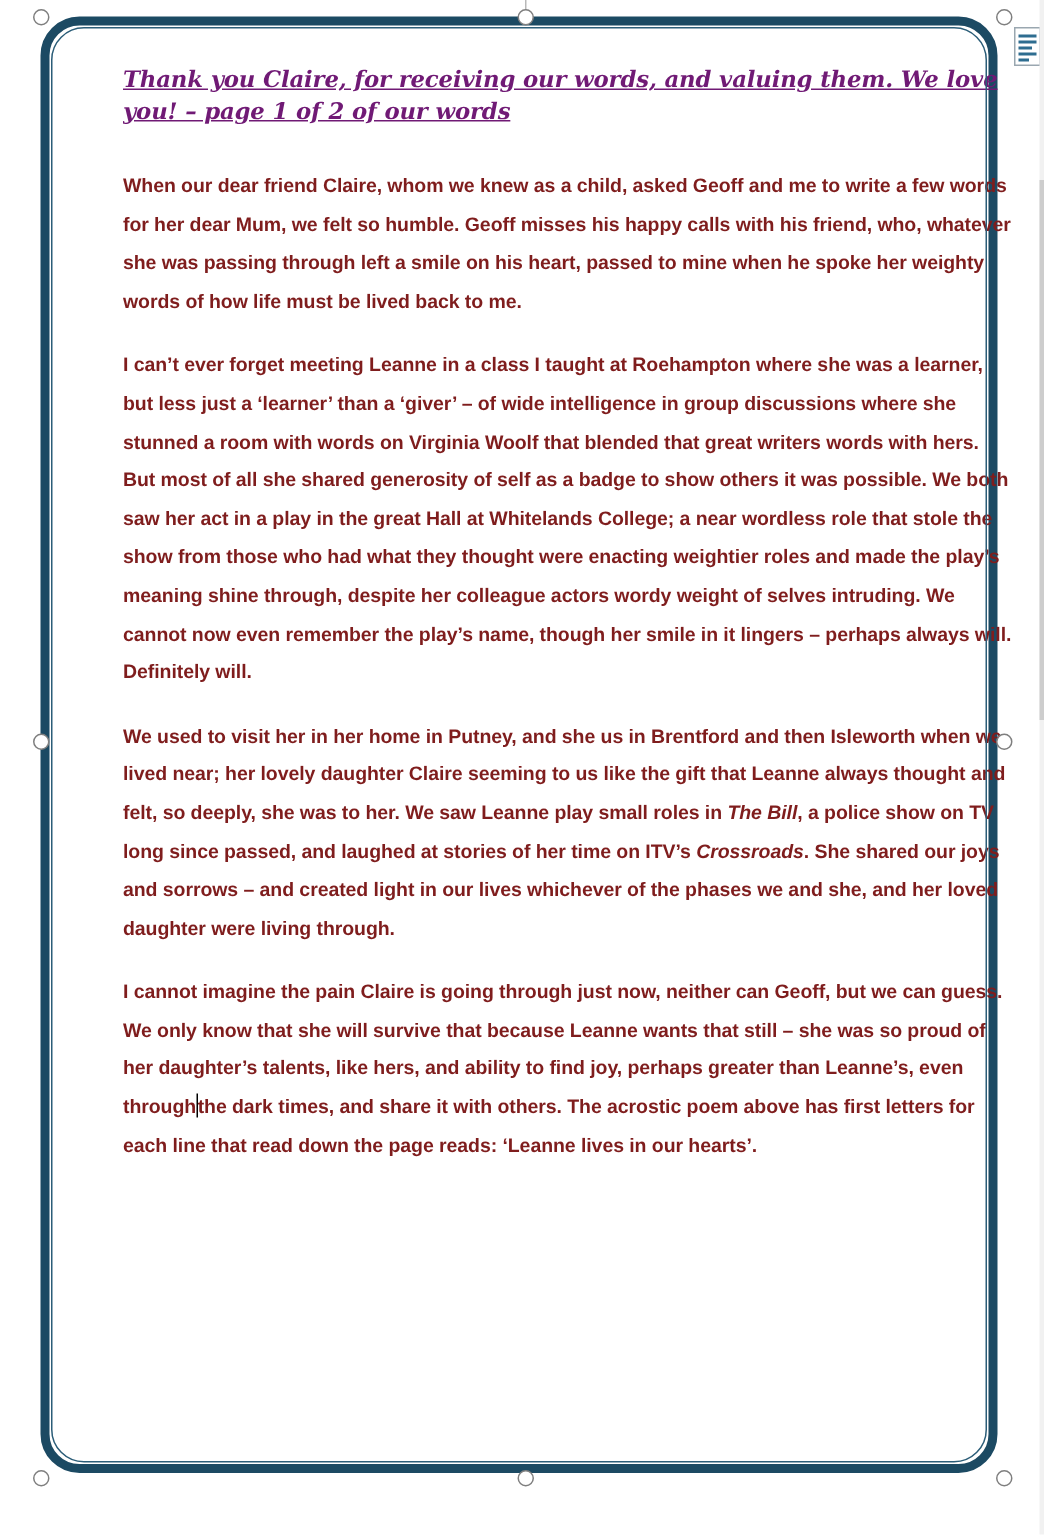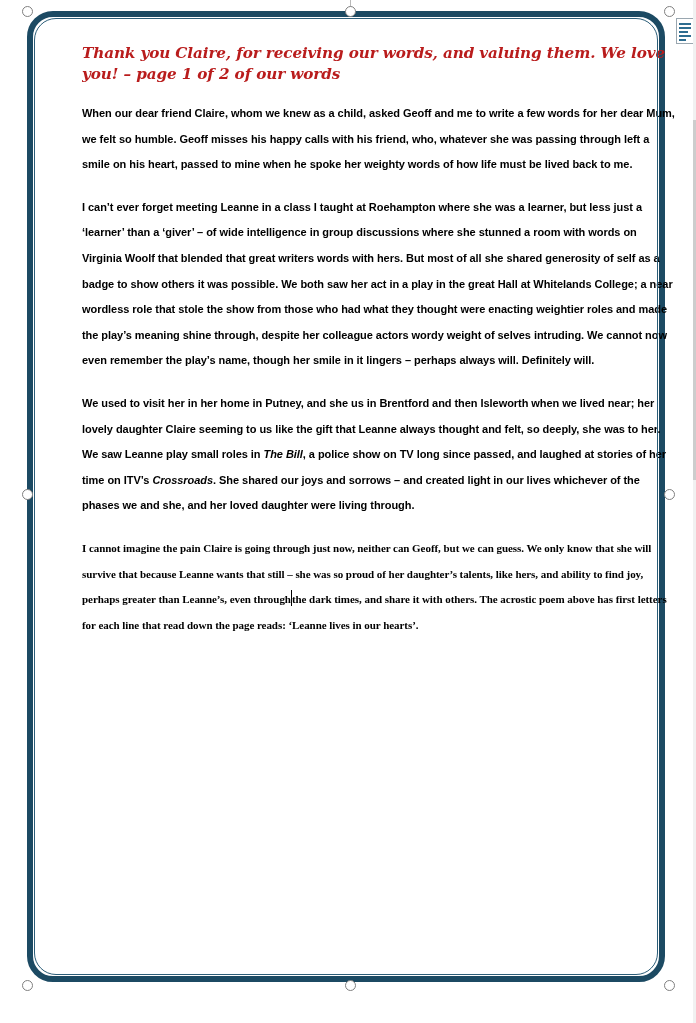--- a/index.html
+++ b/index.html
@@ -95,10 +95,11 @@
     font-weight: bold;
     font-size: 15.2px;
     line-height: 21px;
-    color: #b91c1c;
+    color: #701a75;
     letter-spacing: -0.1px;
-    margin: 0 0 16px 0;
+    margin: 0 0 26px 0;
     width: 592px;
+    text-decoration: underline;
   }
 
   p.body {

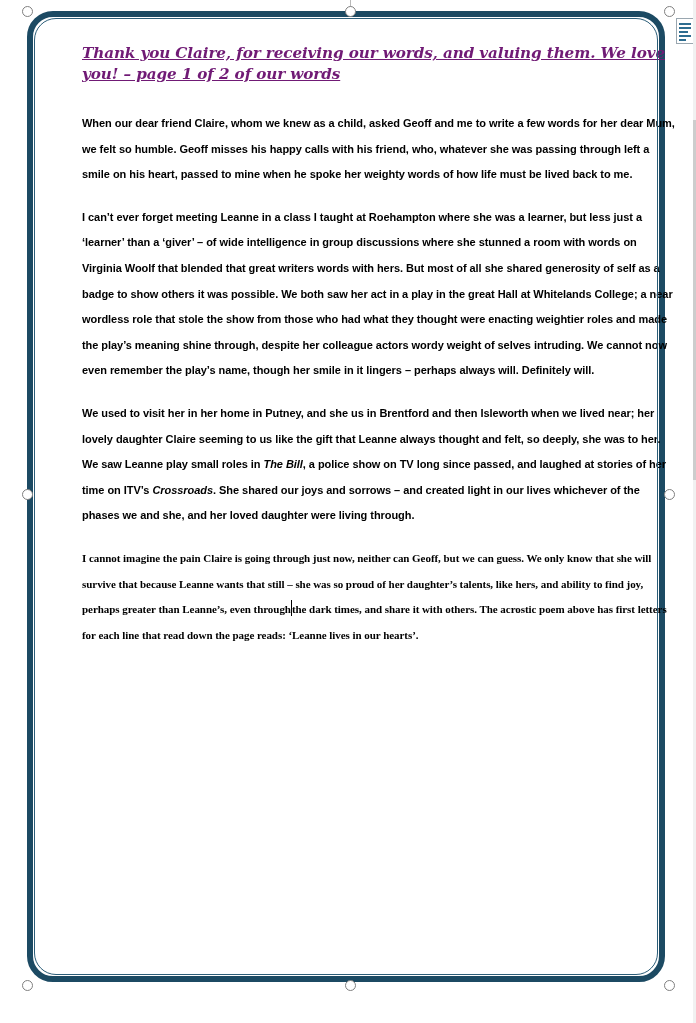--- a/index.html
+++ b/index.html
@@ -105,9 +105,9 @@
   p.body {
     font-family: "Liberation Sans", sans-serif;
     font-weight: bold;
-    font-size: 11px;
+    font-size: 13px;
     line-height: 25.6px;
-    color: #000000;
+    color: #7f1d1d;
     margin: 0 0 17px 0;
     width: 594px;
     letter-spacing: -0.05px;

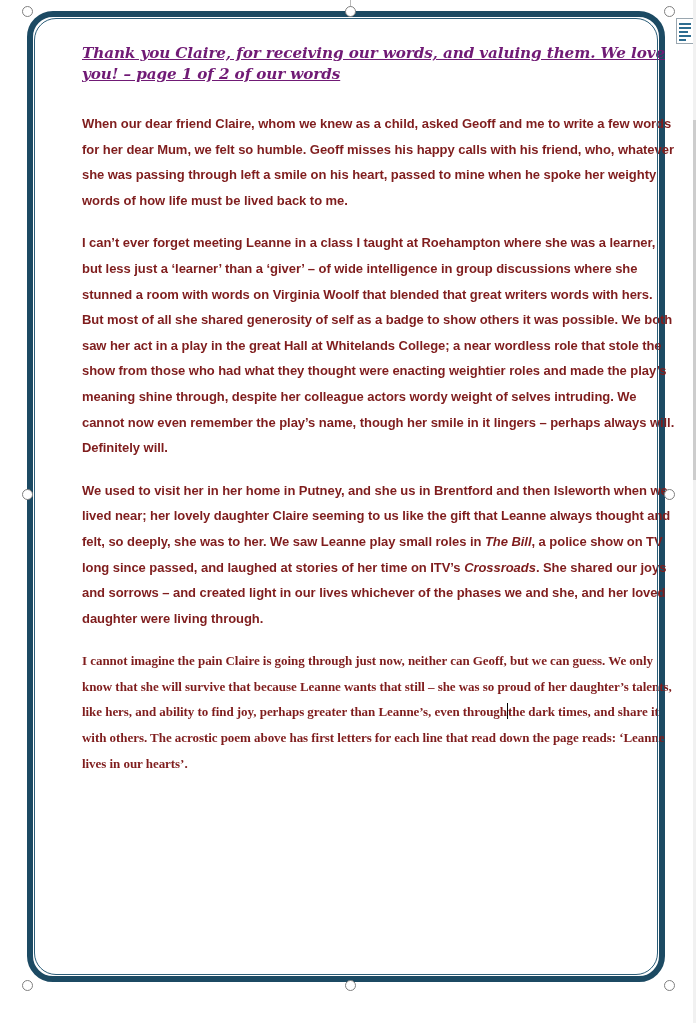--- a/index.html
+++ b/index.html
@@ -112,7 +112,7 @@
     width: 594px;
     letter-spacing: -0.05px;
   }
-  p.body:last-child { margin-bottom: 8px; font-family: Liberation Serif, serif; }
+  p.body:last-child { margin-bottom: 8px; }
 
   em.title { }
 

